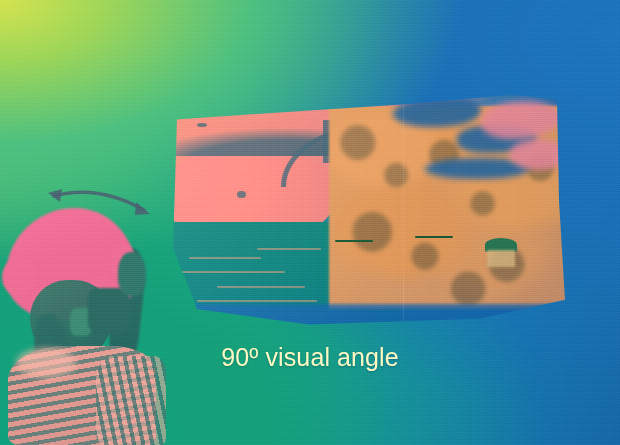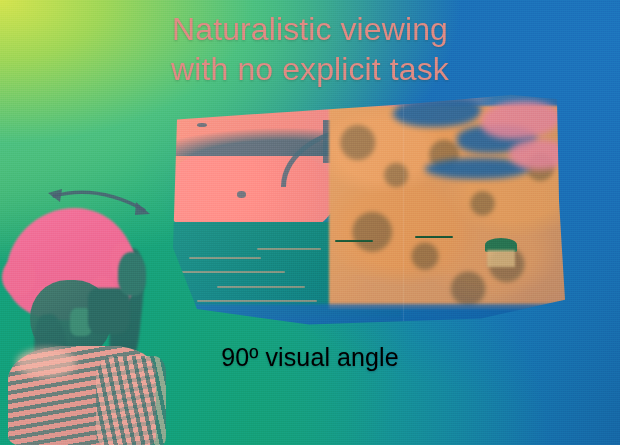--- a/index.html
+++ b/index.html
@@ -321,10 +321,6 @@
     <path d="M110 32 L96 20 L95 33 Z" fill="#4b5f72" opacity="0.85"></path>
   </svg>
 
-  <div class="title">
-    <span>Naturalistic viewing</span>
-    <span class="l2">with no explicit task</span>
-  </div>
 
   <div class="caption">
     <span>90º visual angle</span>

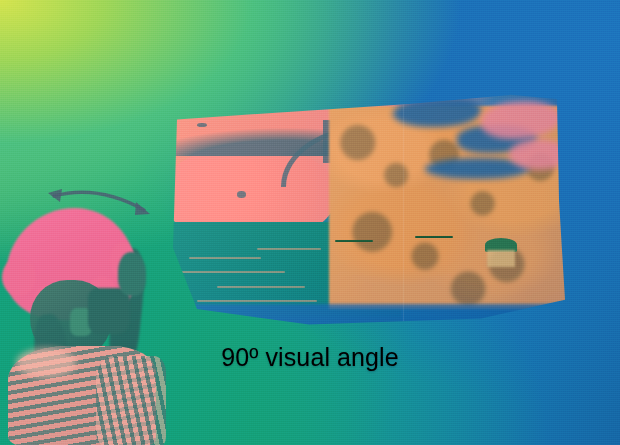--- a/index.html
+++ b/index.html
@@ -239,7 +239,7 @@
   .caption{
     position:absolute;left:0;right:0;top:341px;
     text-align:center;
-    color:#000000;
+    color:#fef9c3;
     font-size:25px;line-height:1.3;
     letter-spacing:.1px;
     text-shadow:0 1px 2px rgba(10,40,70,.3);

